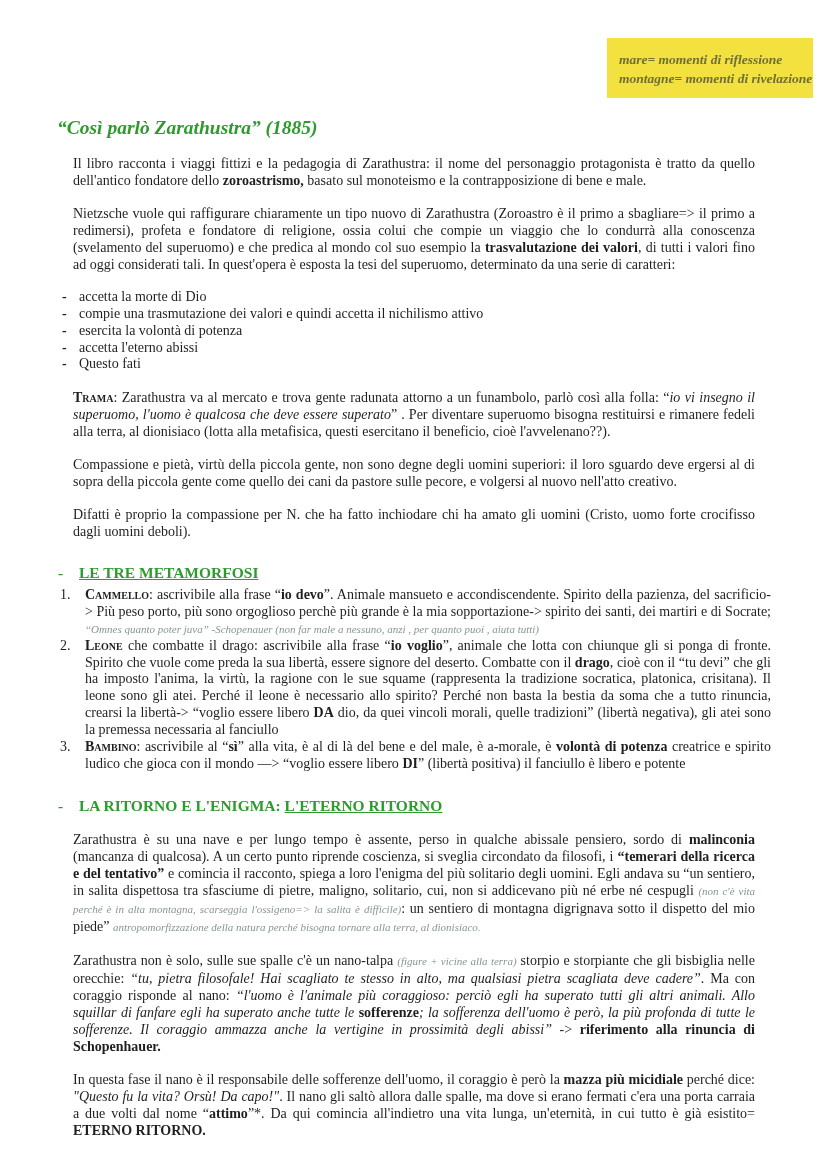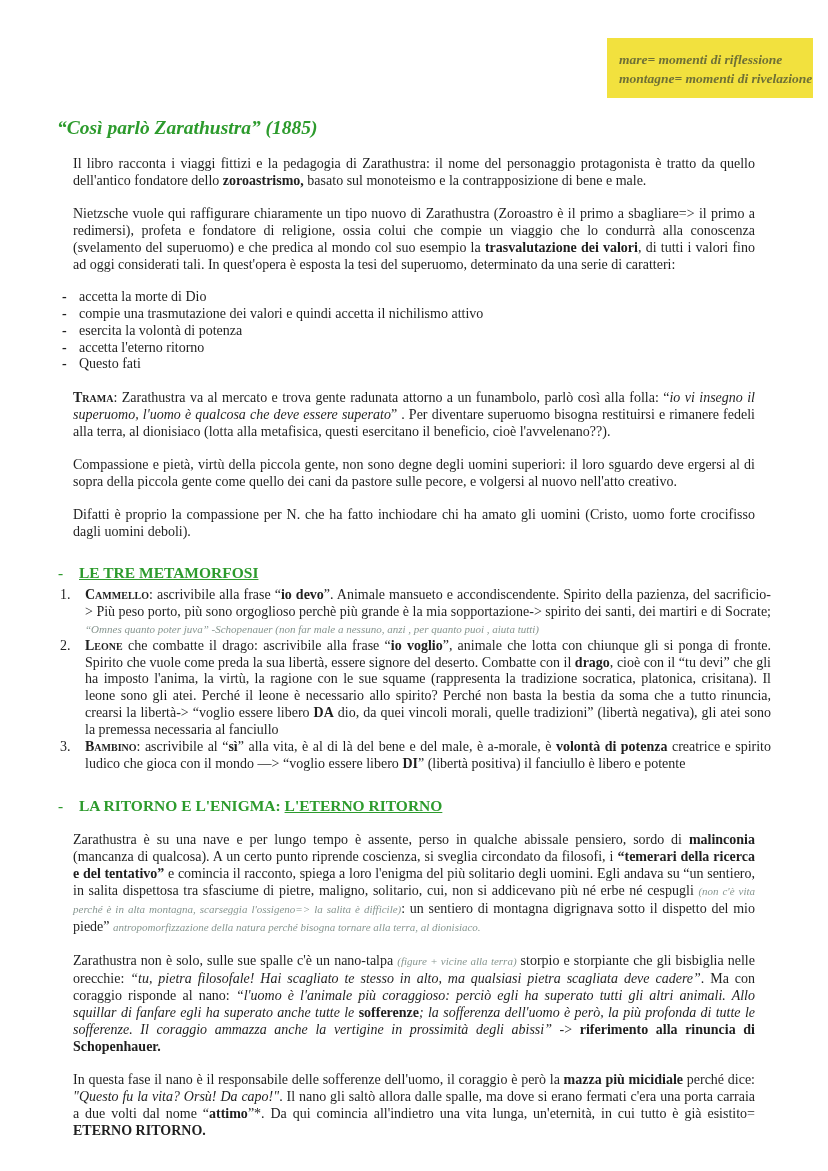--- a/index.html
+++ b/index.html
@@ -82,7 +82,7 @@
           </li>
           <li>
             <span class="li-bullet">-</span>
-            <span class="li-text">accetta l'eterno ritorno</span>
+            <span class="li-text">accetta l'eterno abissi</span>
           </li>
           <li>
             <span class="li-bullet">-</span>

